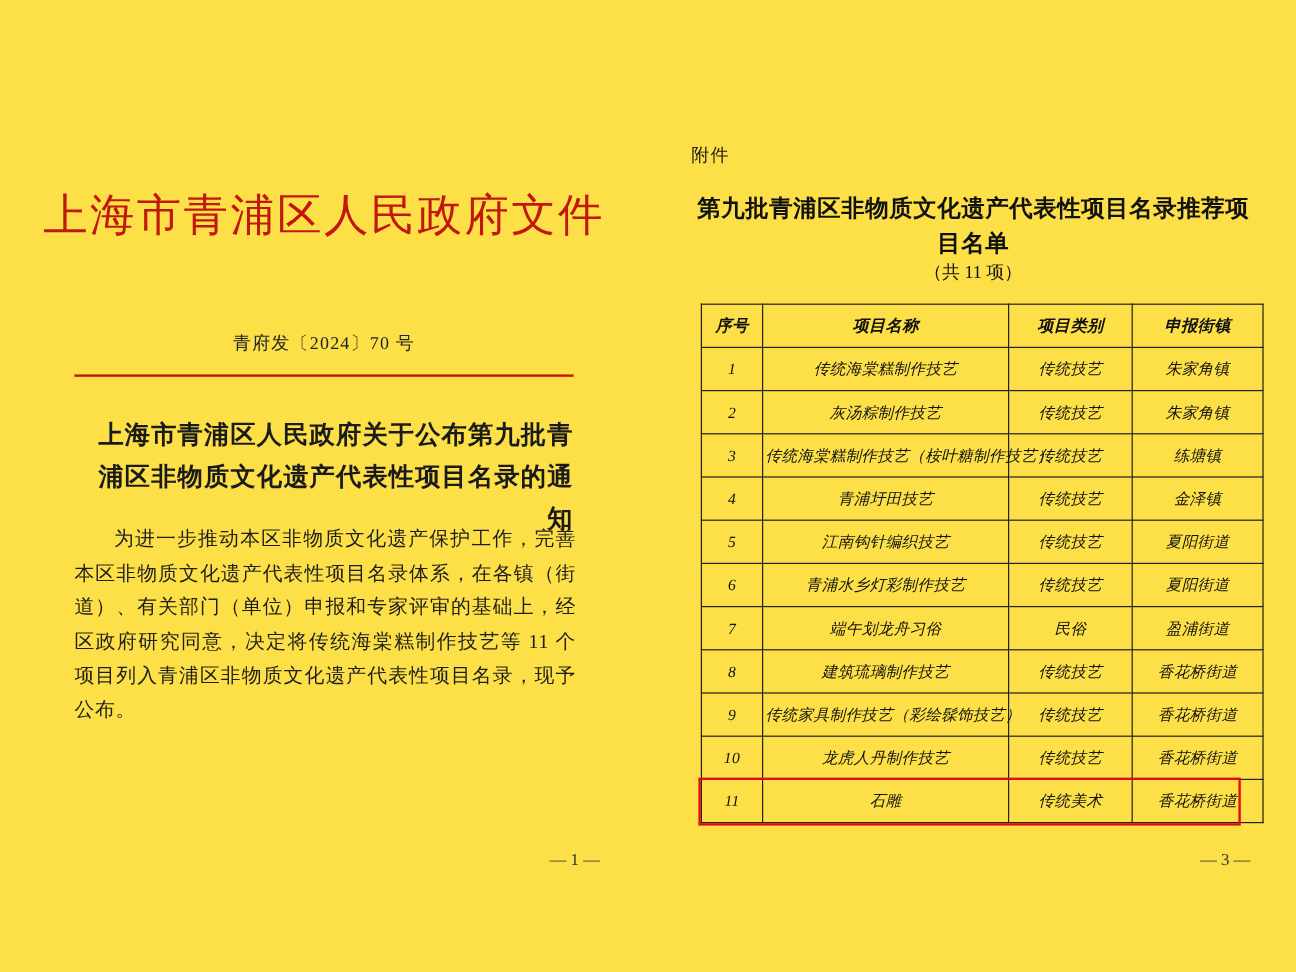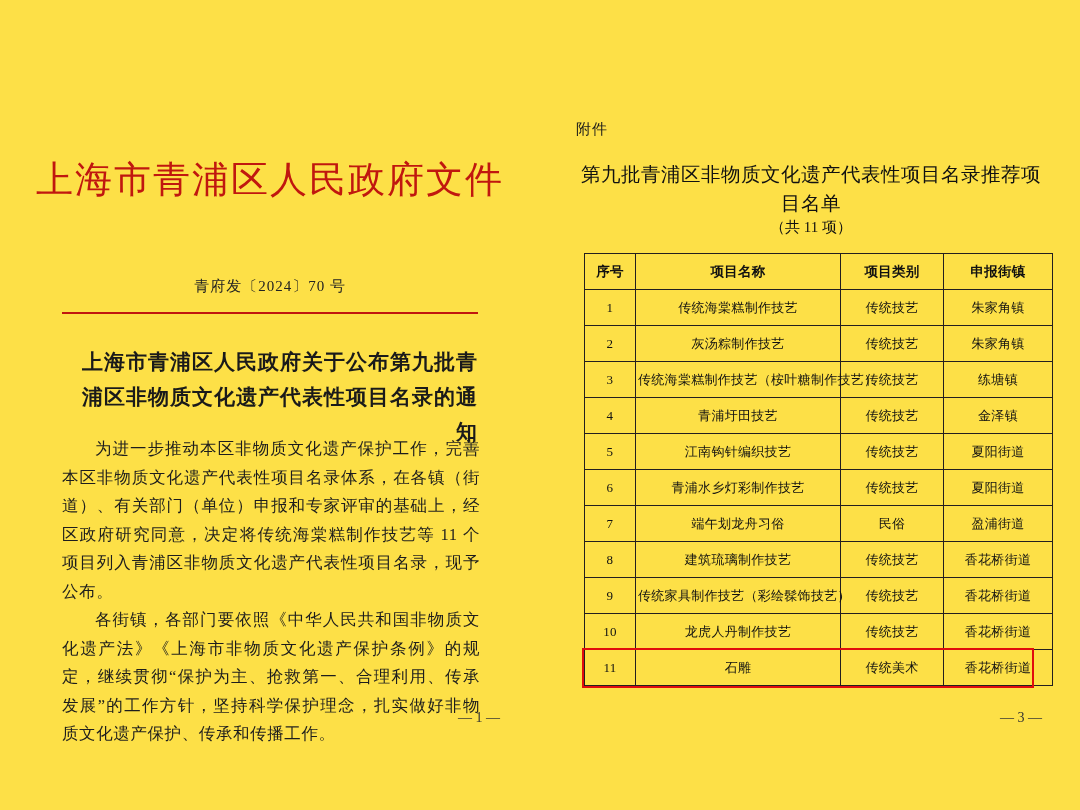--- a/index.html
+++ b/index.html
@@ -114,7 +114,7 @@
     left: 36px;
     width: 470px;
     text-align: center;
-    font-weight: normal;
+    font-weight: bold;
     font-size: 19.5px;
     line-height: 29px;
     color: #111;

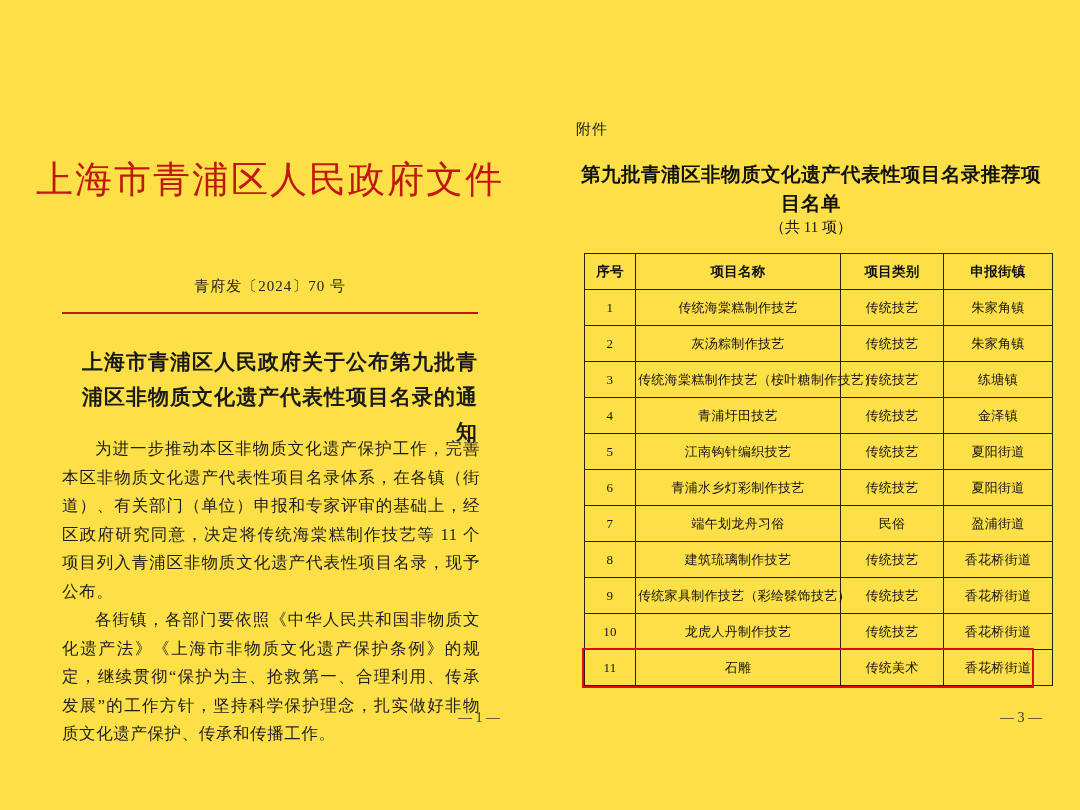--- a/index.html
+++ b/index.html
@@ -146,6 +146,7 @@
     padding: 0 2px;
     letter-spacing: 0.3px;
     white-space: nowrap;
+    font-style: italic;
   }
   #list-table th {
     font-weight: bold;

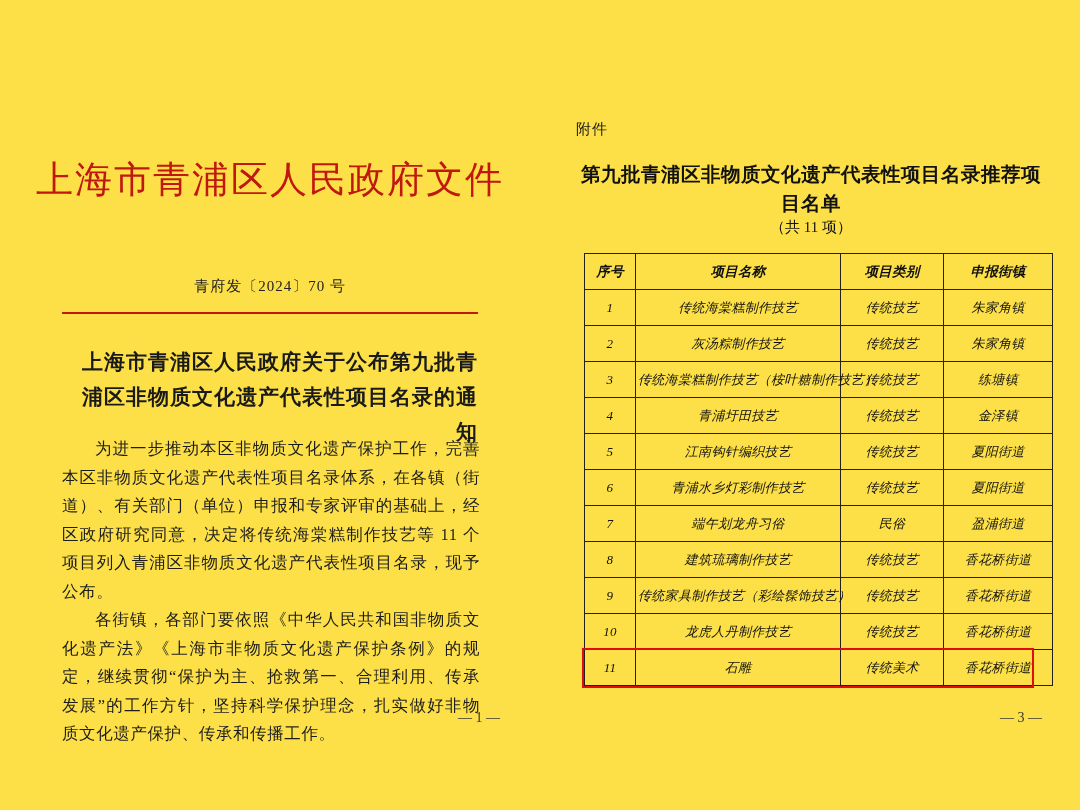--- a/index.html
+++ b/index.html
@@ -193,7 +193,6 @@
 
   <div id="body-text">
     <p class="indent2">为进一步推动本区非物质文化遗产保护工作，完善本区非物质文化遗产代表性项目名录体系，在各镇（街道）、有关部门（单位）申报和专家评审的基础上，经区政府研究同意，决定将传统海棠糕制作技艺等 11 个项目列入青浦区非物质文化遗产代表性项目名录，现予公布。</p>
-    <p class="indent2">各街镇，各部门要依照《中华人民共和国非物质文化遗产法》《上海市非物质文化遗产保护条例》的规定，继续贯彻“保护为主、抢救第一、合理利用、传承发展”的工作方针，坚持科学保护理念，扎实做好非物质文化遗产保护、传承和传播工作。</p>
   </div>
 
   <div id="left-page-num">— 1 —</div>

